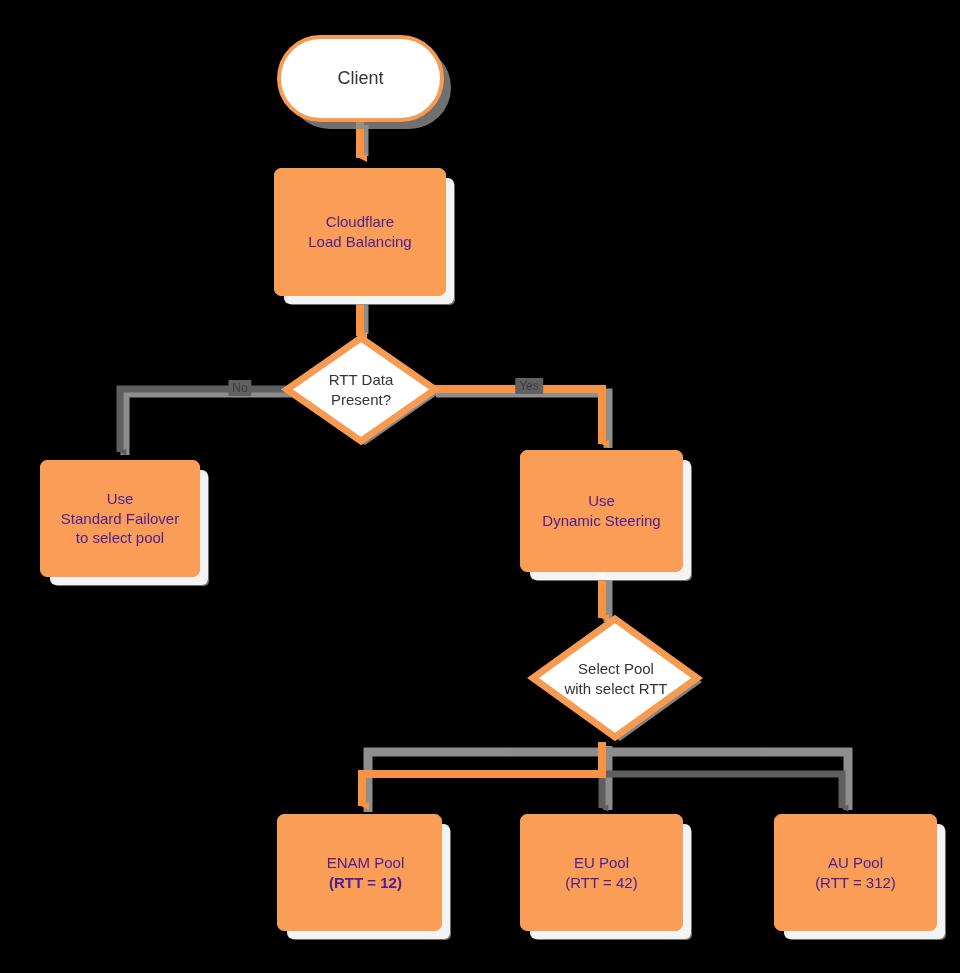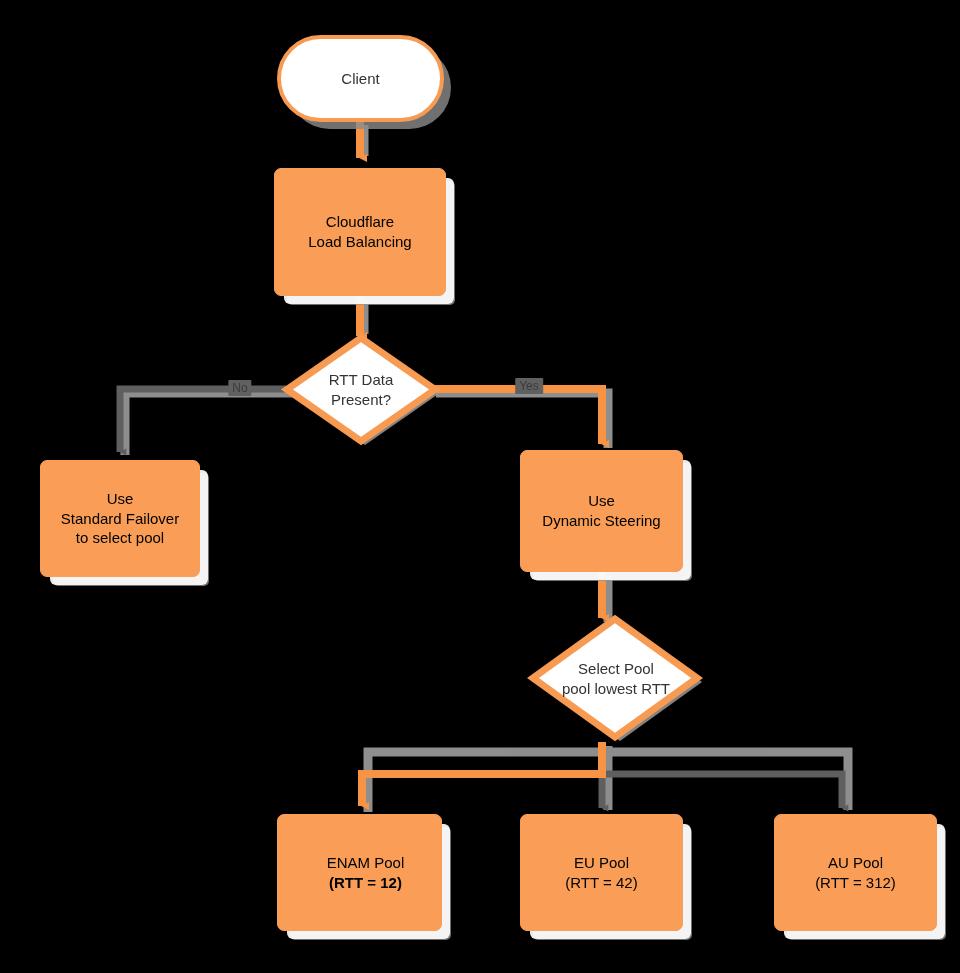--- a/index.html
+++ b/index.html
@@ -51,7 +51,7 @@
     border: 4px solid #f79a52;
     border-radius: 44px;
     color: #333333;
-    font-size: 15px;
+    font-size: 18px;
     box-shadow: 9px 9px 0 -2px rgba(140,140,140,0.80);
   }
   

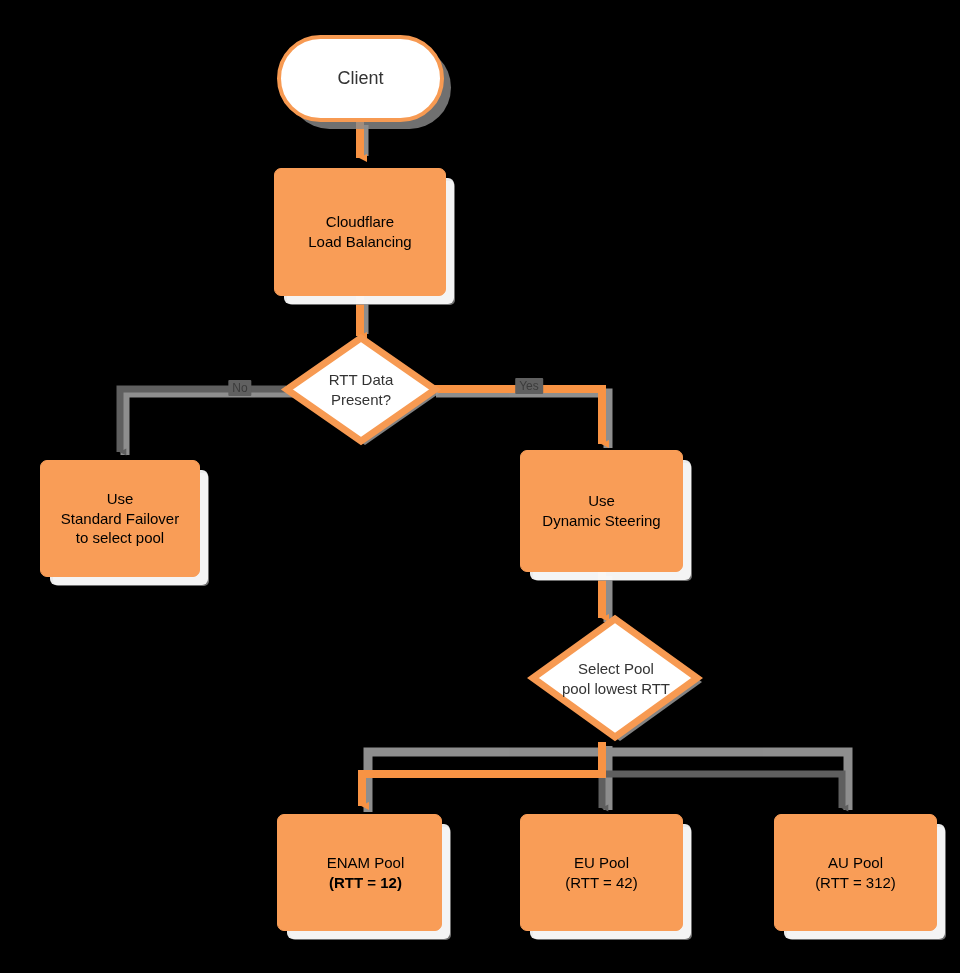--- a/index.html
+++ b/index.html
@@ -38,7 +38,7 @@
     background: #f99d57;
     border: 1px solid #f99d57;
     border-radius: 7px;
-    color: #000000;
+    color: #4c1d95;
     font-size: 15px;
     box-shadow: 9px 9px 0 -1px rgba(255,255,255,0.92),
                 11px 11px 0 -2px rgba(150,150,150,0.75);

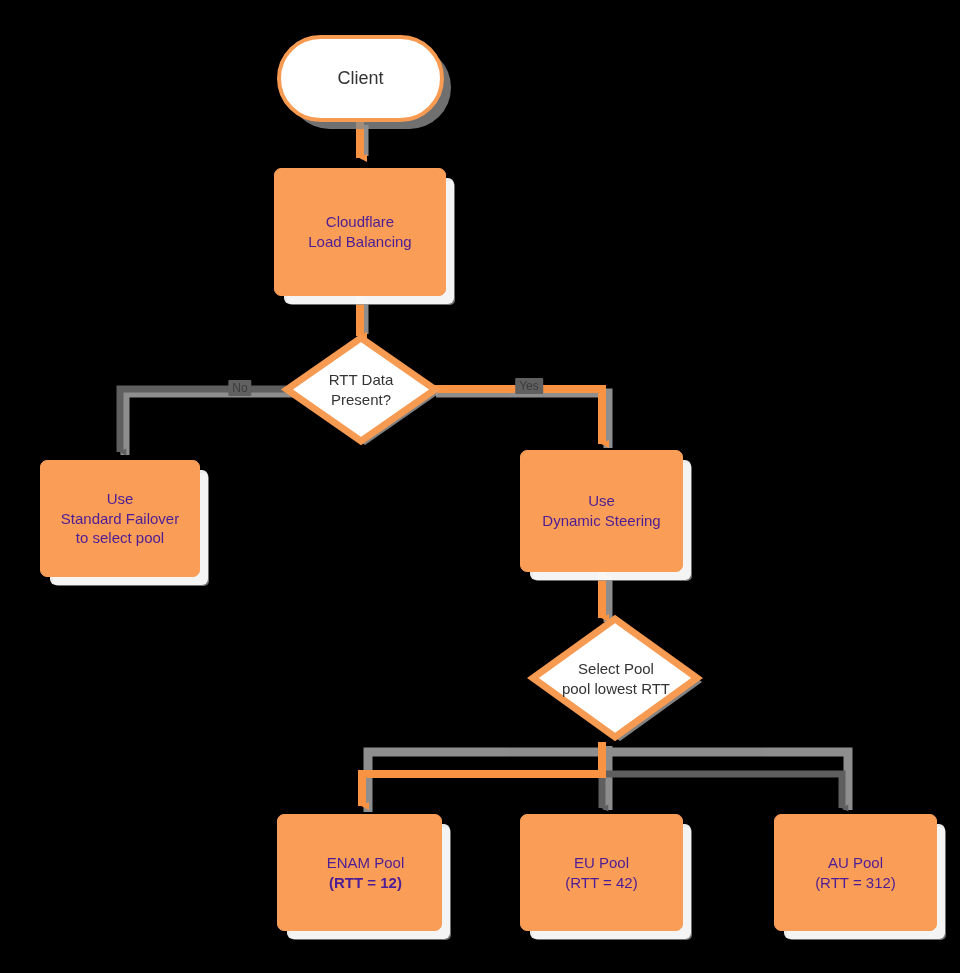--- a/index.html
+++ b/index.html
@@ -180,7 +180,7 @@
     <div class="diamond-label" style="padding-right:8px; padding-bottom:6px;">
       <span>
         <span>Select Pool</span><br>
-        <span>pool lowest RTT</span>
+        <span>with select RTT</span>
       </span>
     </div>
   </div>

